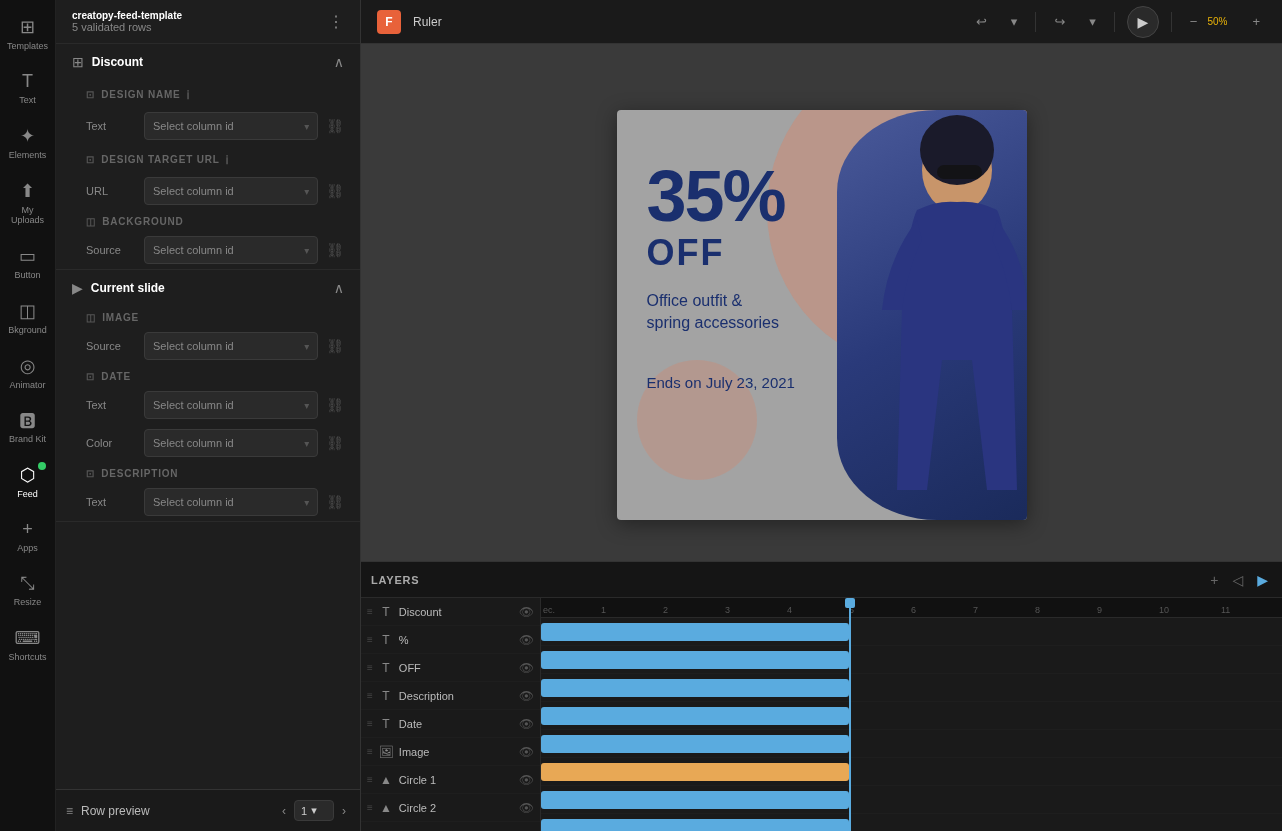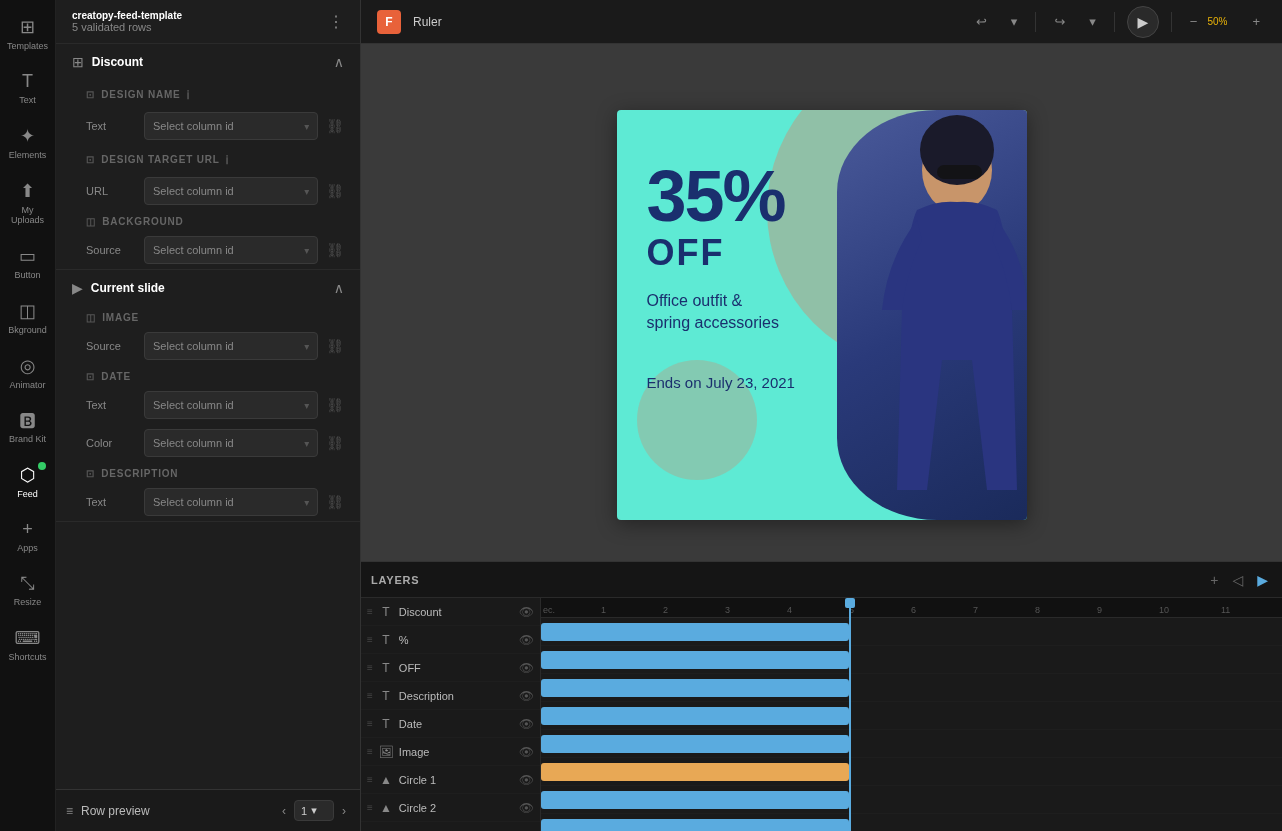--- a/index.html
+++ b/index.html
@@ -158,7 +158,7 @@
     .ad-preview {
       width: 410px;
       height: 410px;
-      background: #5eead4;
+      background: #a3a3a3;
       border-radius: 4px;
       position: relative;
       overflow: hidden;

